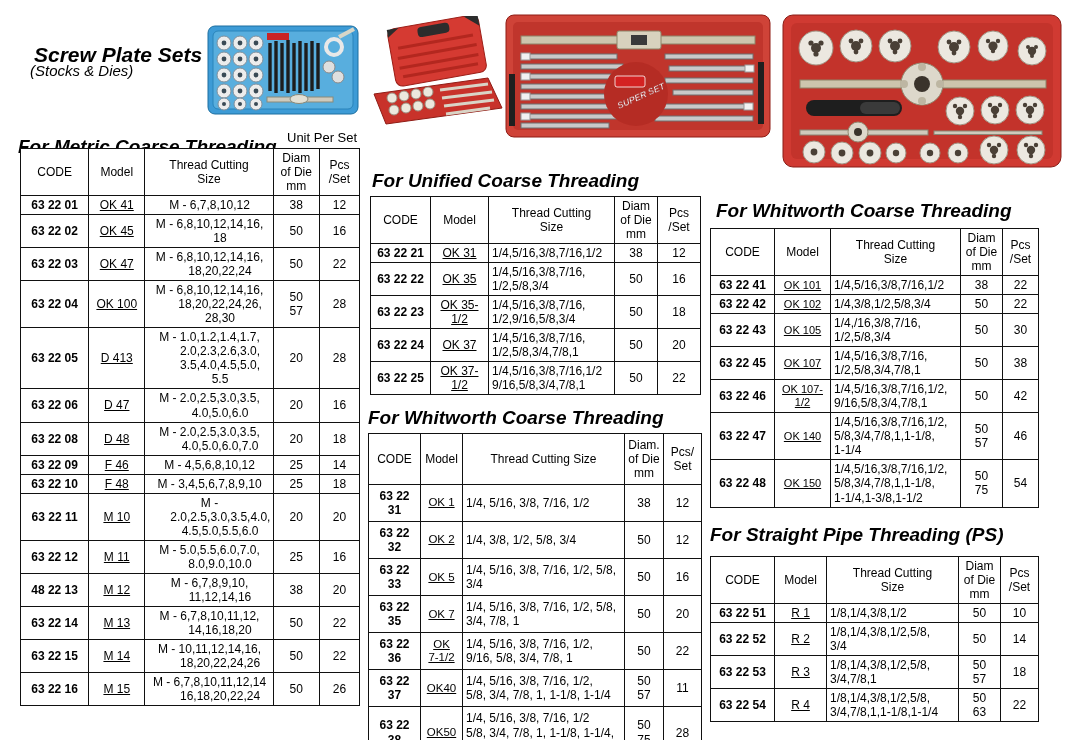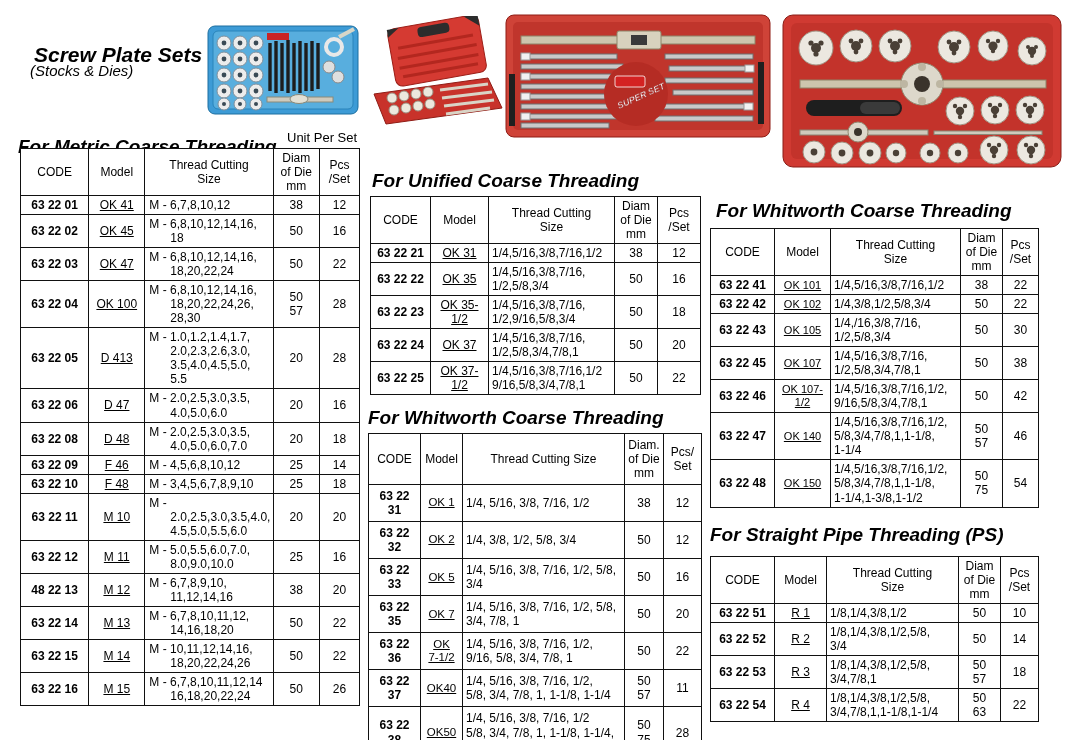--- a/index.html
+++ b/index.html
@@ -27,7 +27,7 @@
   table.catalog td.thread{ text-align:left; }
   table.catalog td.num   { text-align:center; }
   
-  #metric-table td.thread { padding-left:25px; text-indent:-21px; }
+  #metric-table td.thread { padding-left:25px; text-indent:-21px;text-align:center; }
   
   #whitworth-mid-table th, #whitworth-mid-table td { padding:4px 3px; }
   #whitworth-mid-table td.model { font-size:11.5px; }

